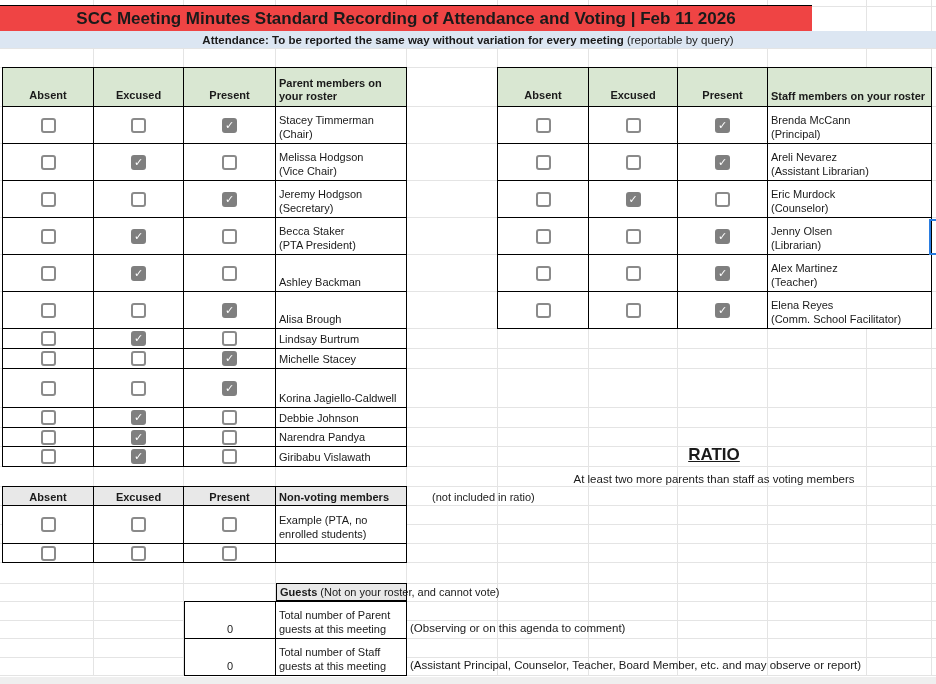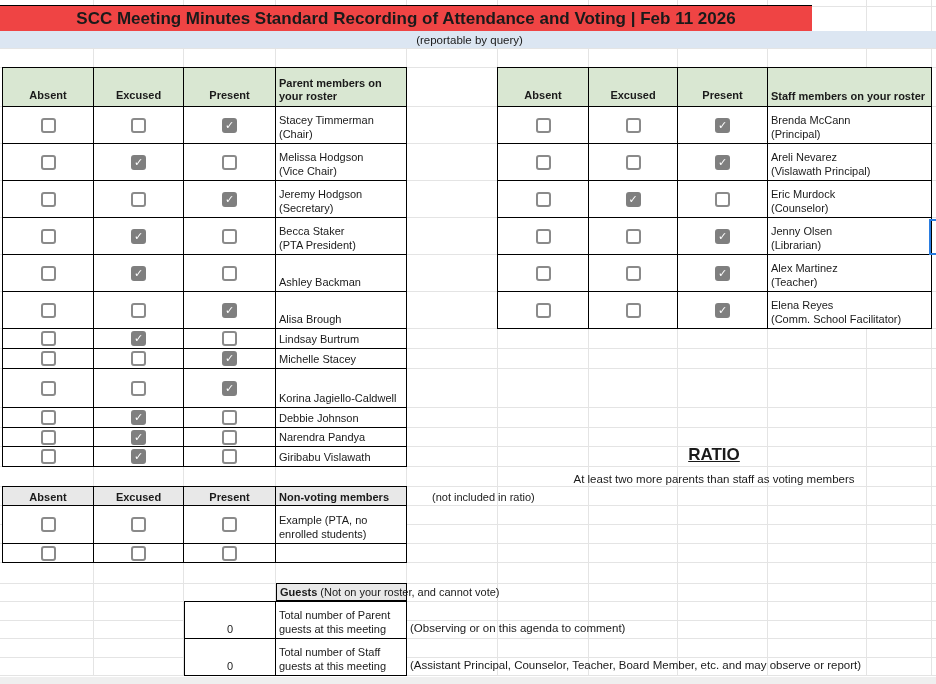--- a/index.html
+++ b/index.html
@@ -124,6 +124,7 @@
   </div>
 
   <div id="attendance-bar">
+    <span class="b">Attendance: To be reported the same way without variation for every meeting</span>
     <span class="n">(reportable by query)</span>
   </div>
 

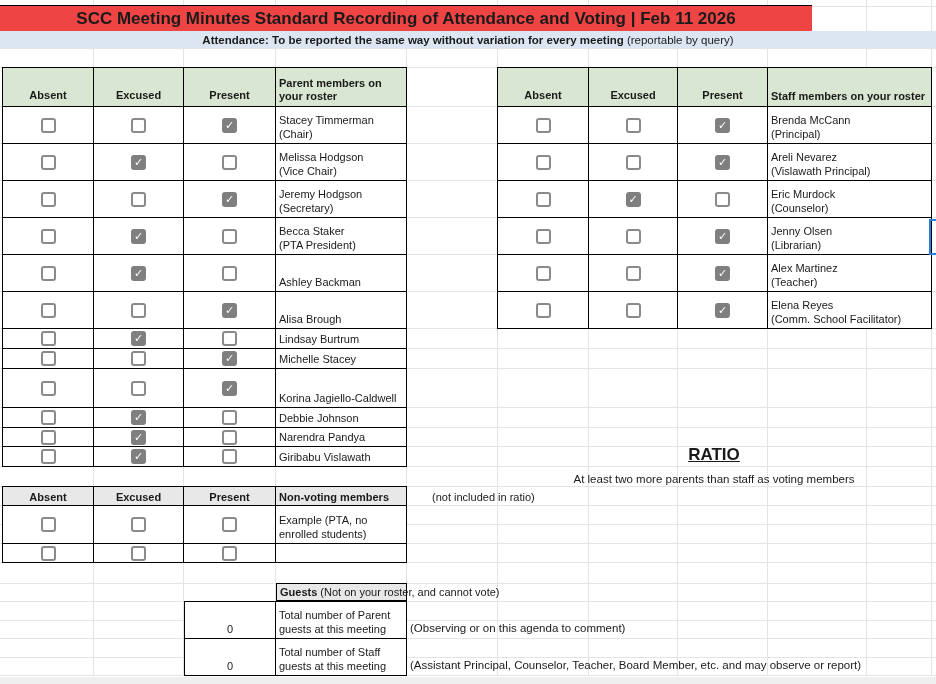--- a/index.html
+++ b/index.html
@@ -314,7 +314,7 @@
       </div>
       <div class="cell name-cell">
         <span>Areli Nevarez</span>
-        <span>(Vislawath Principal)</span>
+        <span>(Assistant Librarian)</span>
       </div>
       <div class="cell cb-cell">
         <span class="checkbox"></span>

